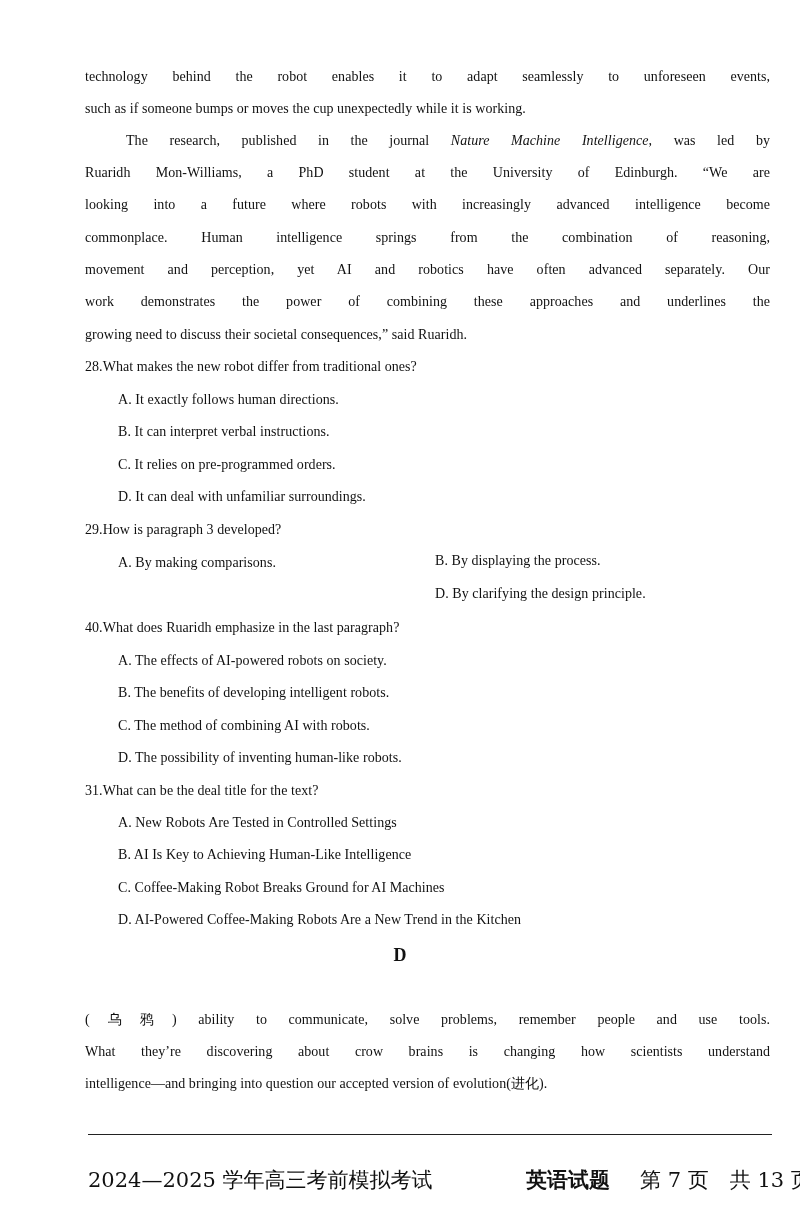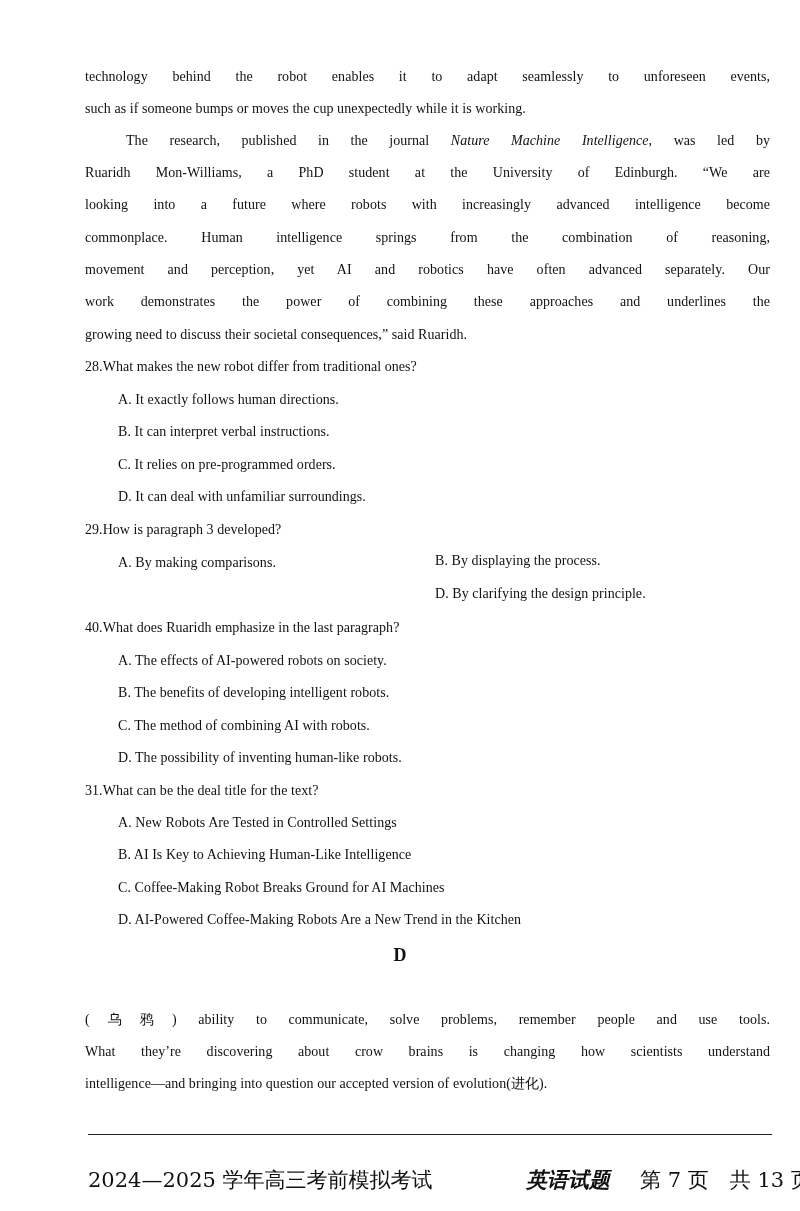--- a/index.html
+++ b/index.html
@@ -35,7 +35,7 @@
     margin-top: 13px;
   }
   .footer-left { left: 88px; }
-  .footer-subject { left: 526px; font-weight: bold; font-family: "DejaVu Sans", sans-serif; font-style: italic; }
+  .footer-subject { left: 526px; font-weight: bold; font-family: "DejaVu Sans", sans-serif; }
   .footer-page { left: 640px; }
 </style>
 </head>

